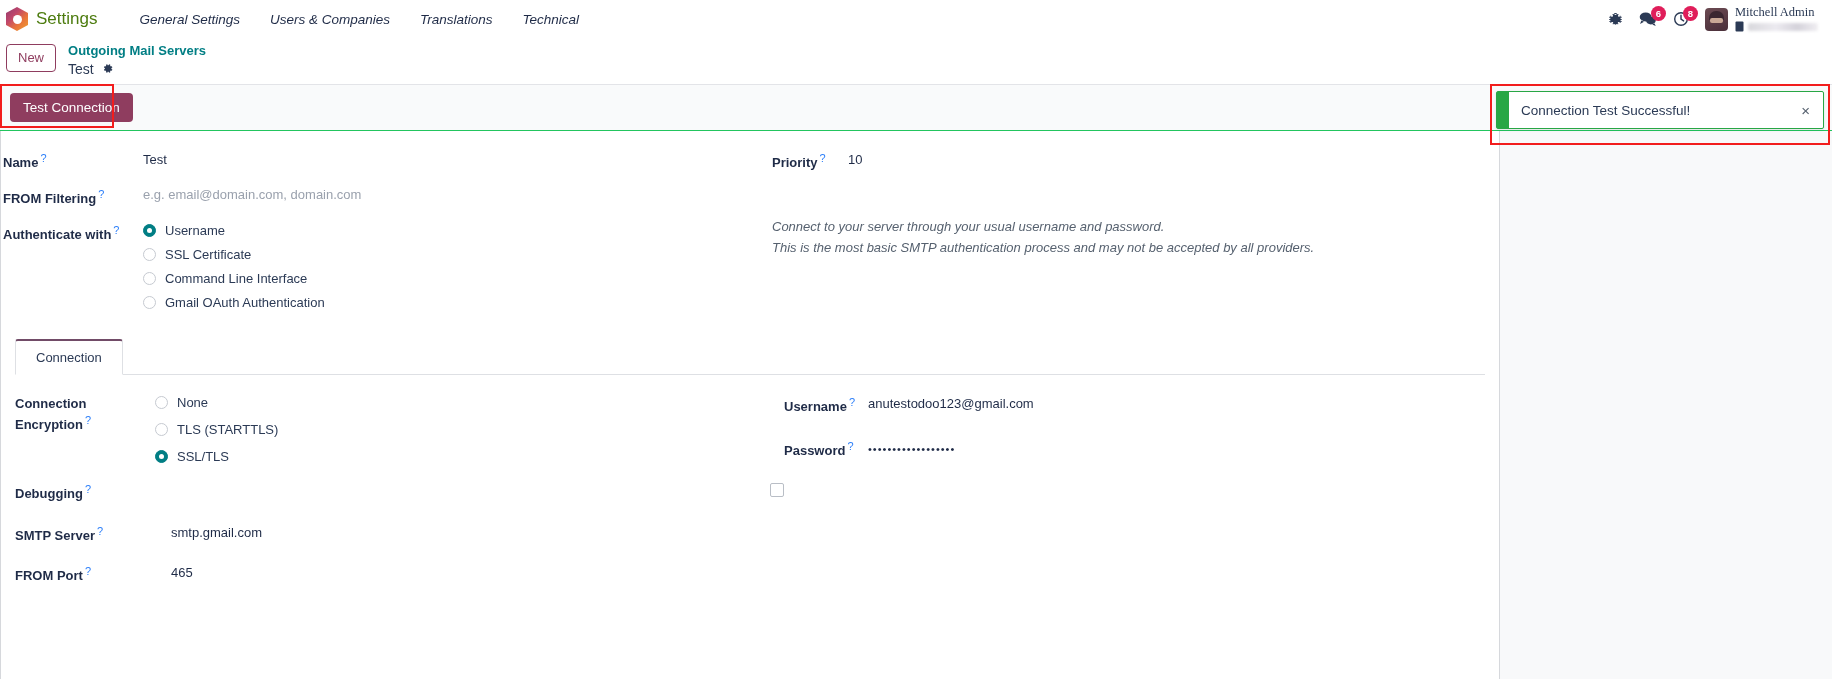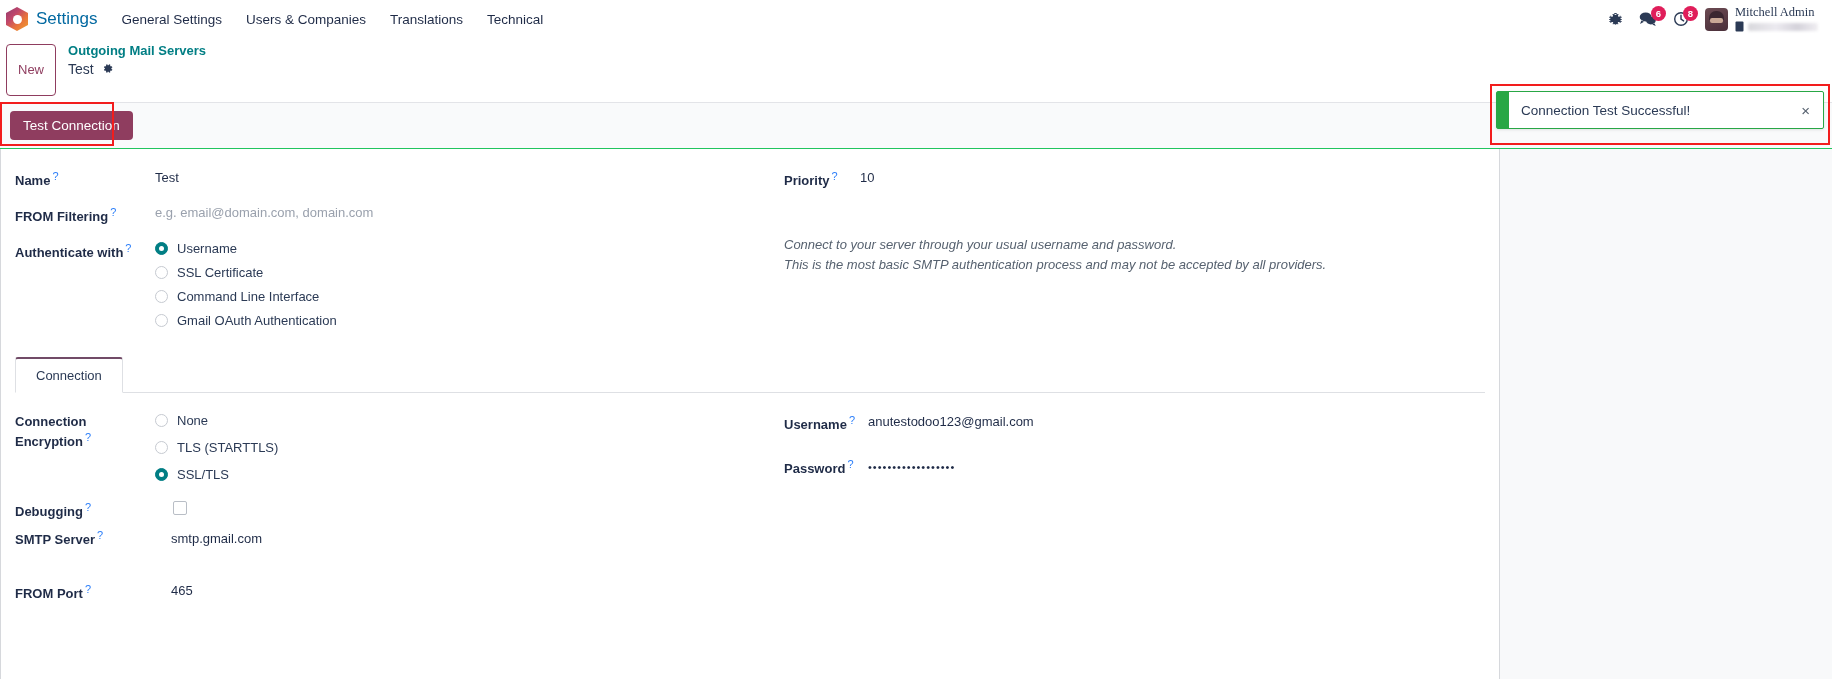--- a/index.html
+++ b/index.html
@@ -41,9 +41,9 @@
   }
   .app-name {
     font-size: 17px;
-    color: #0369a1;
+    color: #4d7c0f;
     font-weight: 400;
-    margin-right: 22px;
+    margin-right: 40px;
     white-space: nowrap;
     text-align: center;
   }

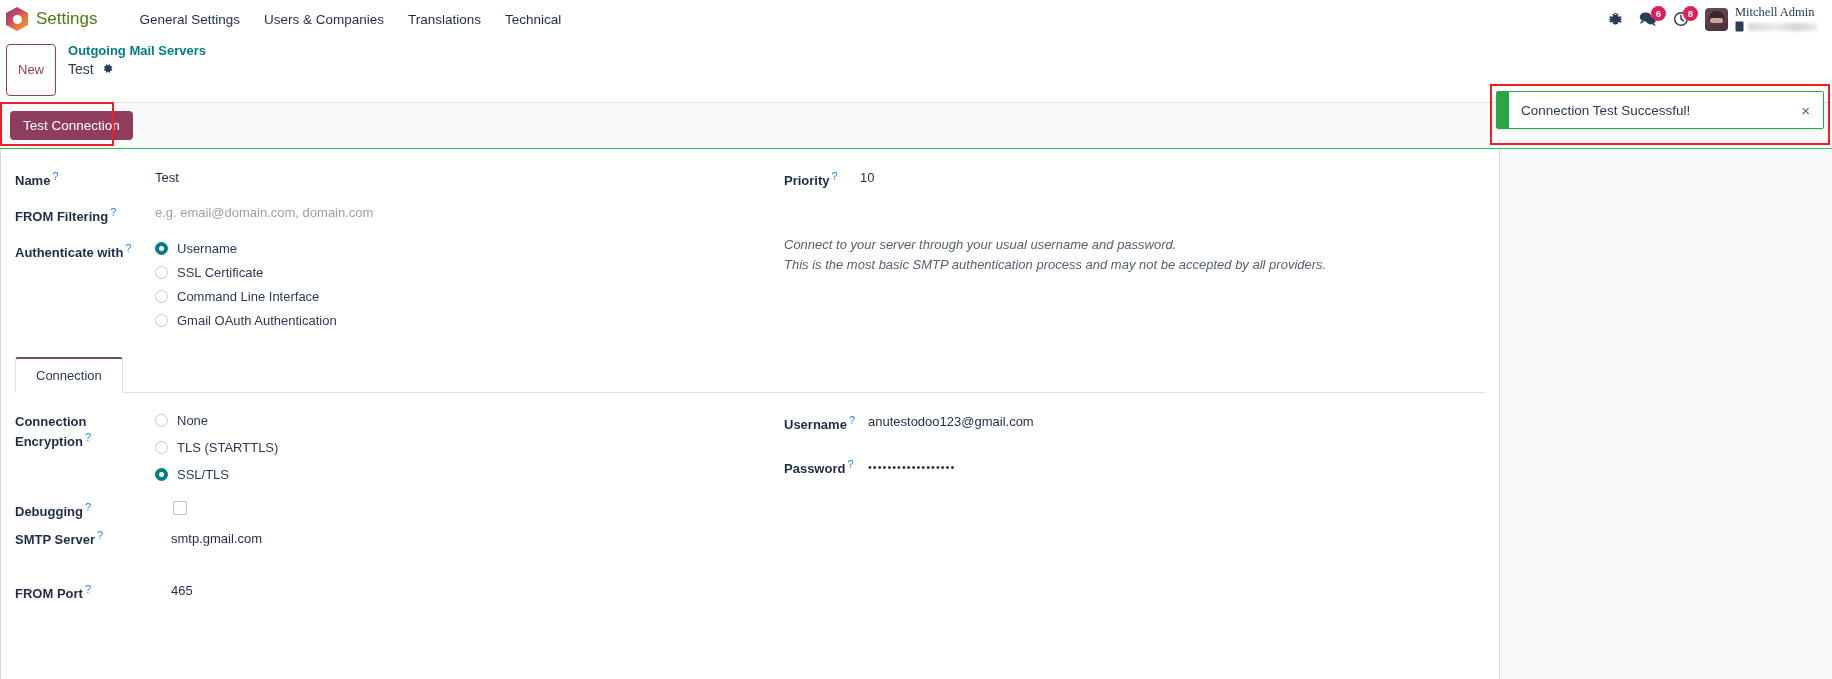--- a/index.html
+++ b/index.html
@@ -47,7 +47,7 @@
     white-space: nowrap;
     text-align: center;
   }
-  .menu-items { display: flex; align-items: flex-end; gap: 20px; }
+  .menu-items { display: flex; align-items: flex-end; gap: 26px; font-style: italic; }
   .menu-item {
     font-size: 13.5px;
     color: #1f2b47;

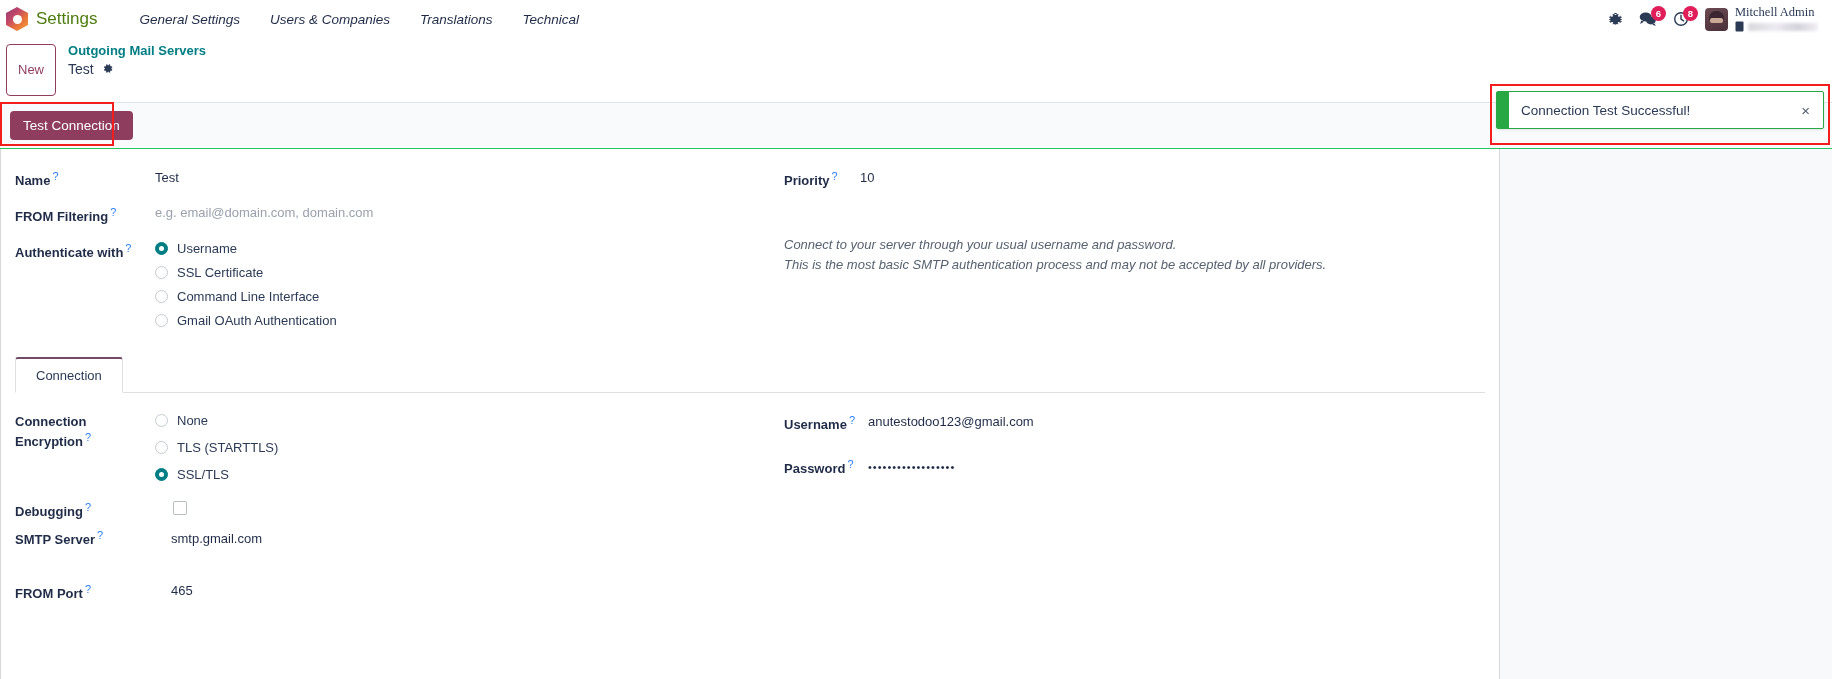--- a/index.html
+++ b/index.html
@@ -133,7 +133,7 @@
     color: #8f3d5f;
     background: #fff;
     font-size: 13px;
-    padding: 17px 11px;
+    padding: 5px 11px;
     border-radius: 4px;
     cursor: pointer;
     line-height: 1.2;

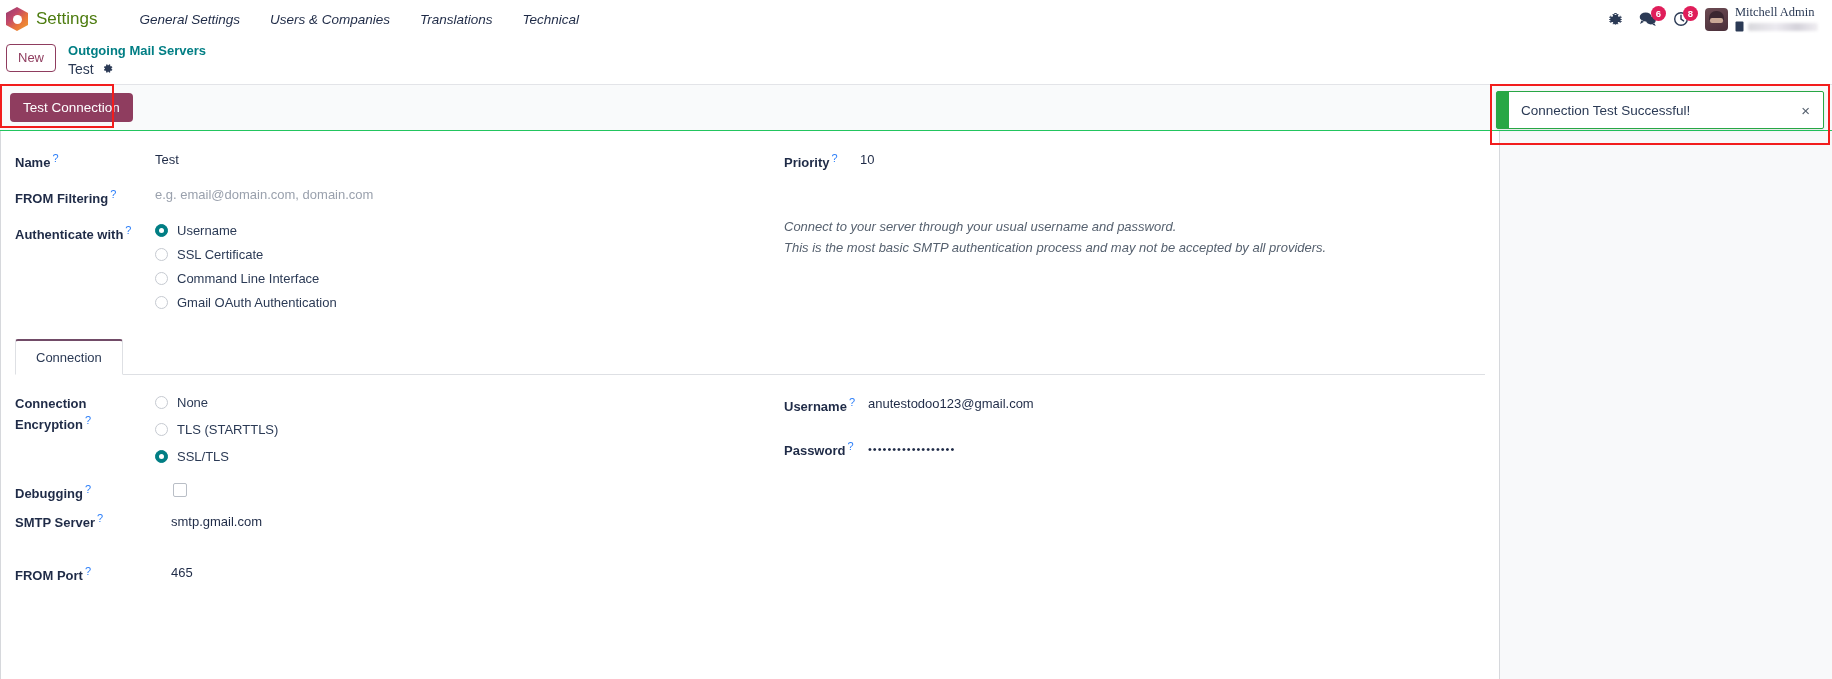--- a/index.html
+++ b/index.html
@@ -193,7 +193,7 @@
   .form-grid {
     display: grid;
     grid-template-columns: 769px 1fr;
-    padding: 0 14px;
+    padding: 0 2px;
   }
   .field-row {
     display: flex;

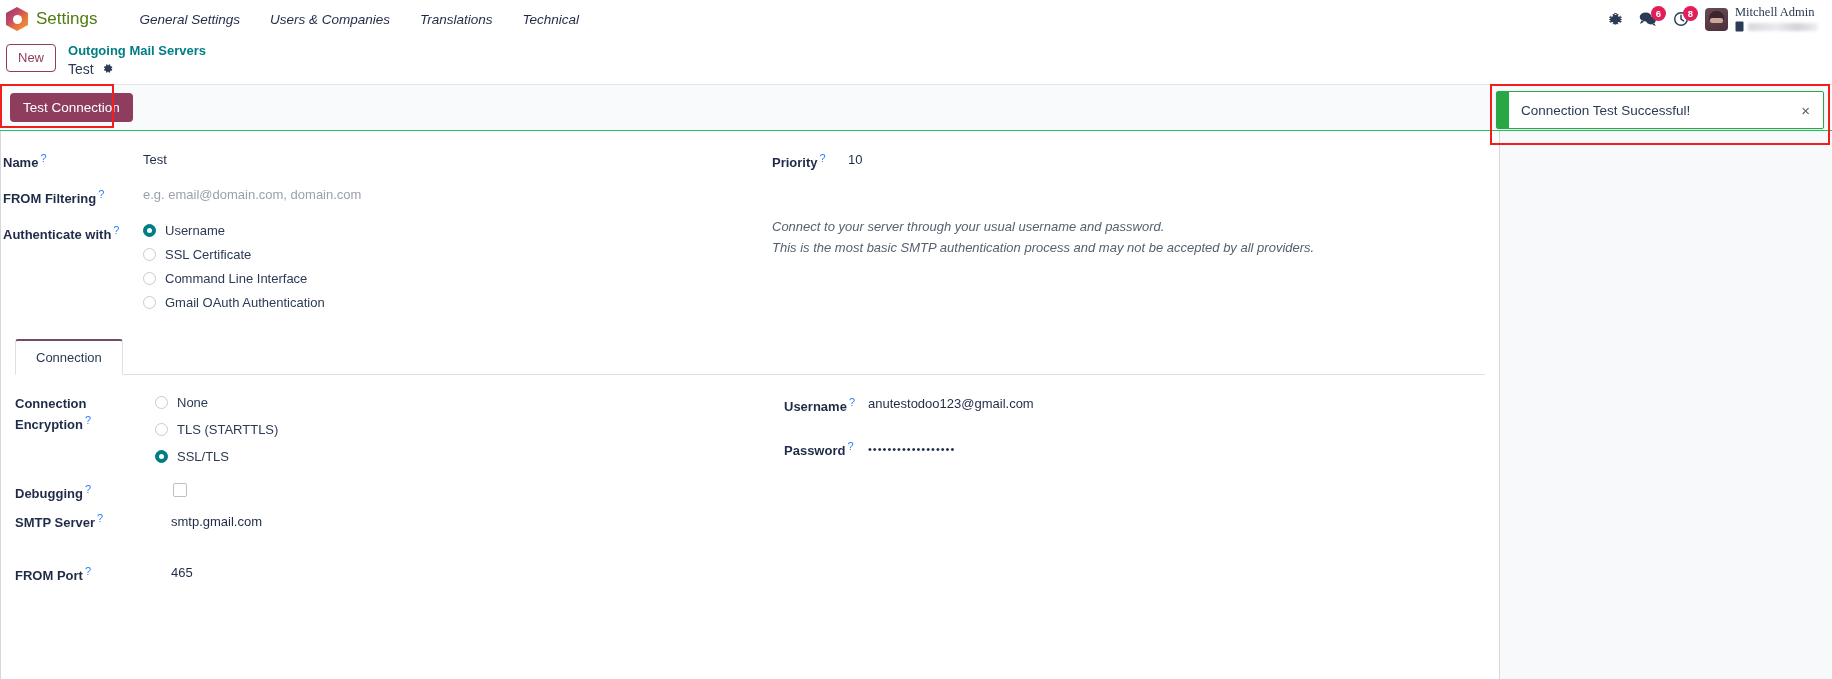--- a/index.html
+++ b/index.html
@@ -528,7 +528,7 @@
             </div>
           </div>
 
-          <div class="field-row" style="margin-bottom:4px;">
+          <div class="field-row" style="margin-bottom:18px;justify-content:space-between;">
             <div class="field-label">
               <span>Debugging</span><span class="help-mark">?</span>
             </div>

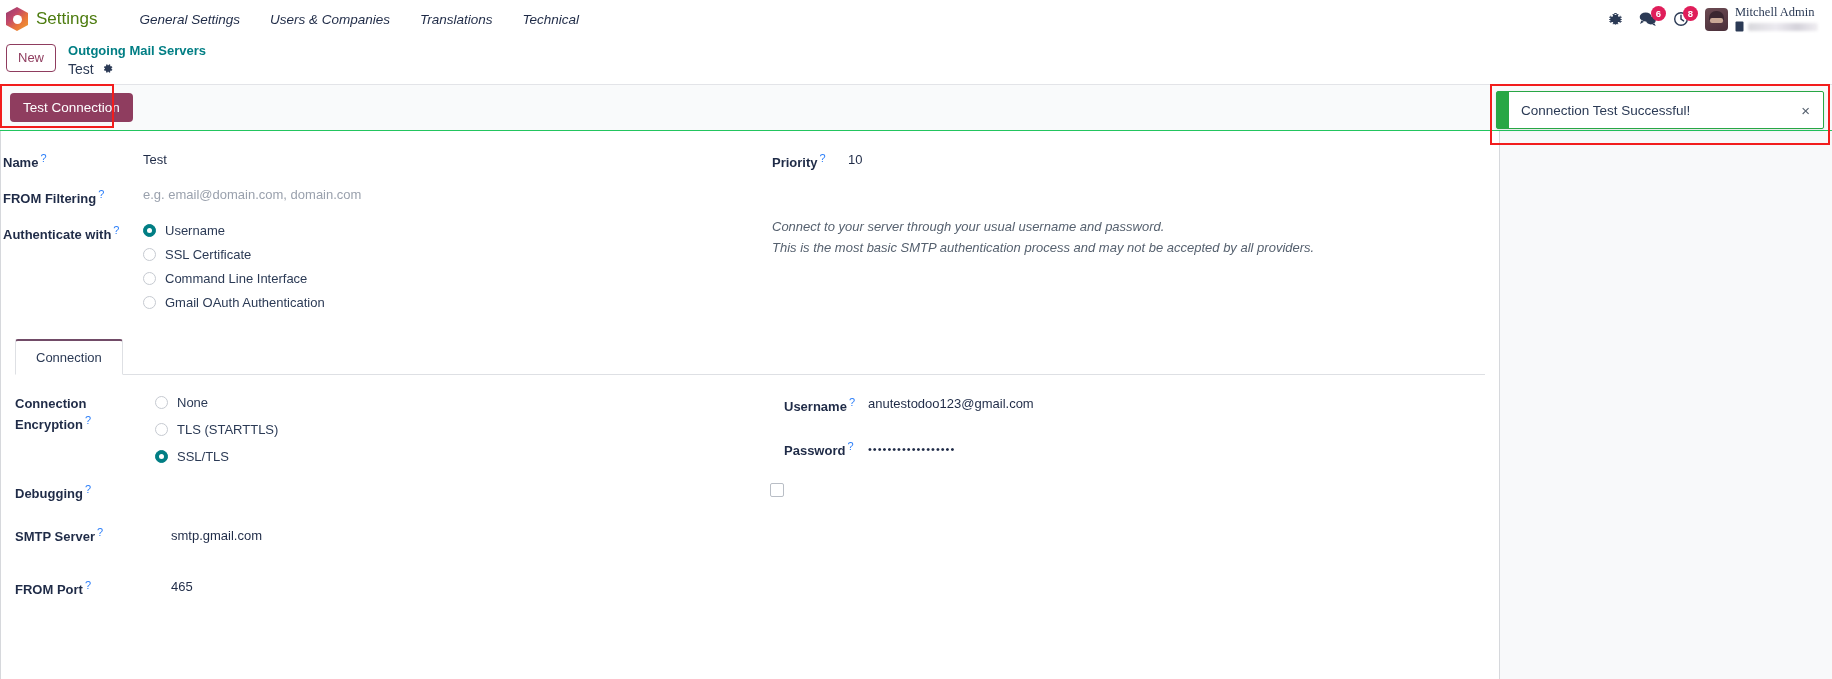--- a/index.html
+++ b/index.html
@@ -537,7 +537,7 @@
             </div>
           </div>
 
-          <div class="field-row" style="margin-bottom:30px;align-items:center;">
+          <div class="field-row" style="margin-bottom:16px;">
             <div class="field-label">
               <span>SMTP Server</span><span class="help-mark">?</span>
             </div>

